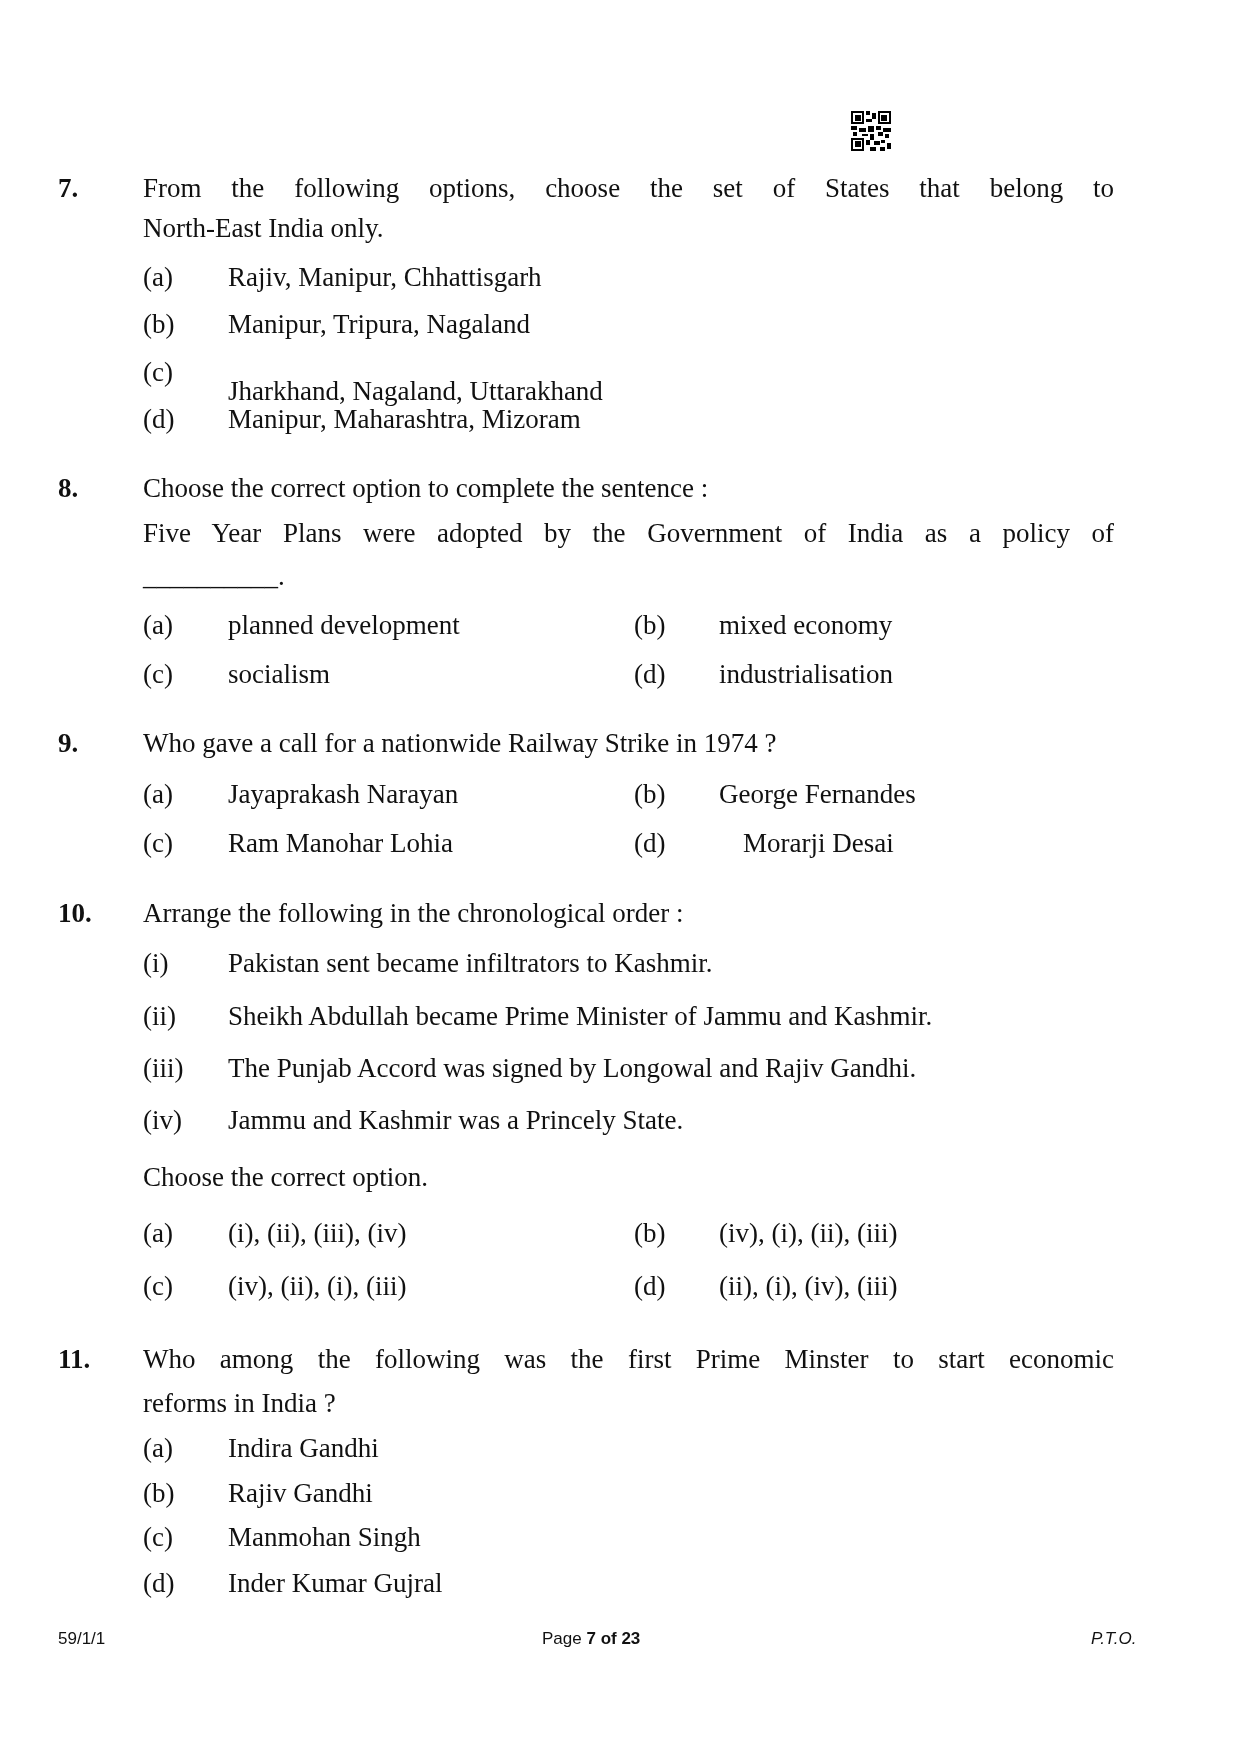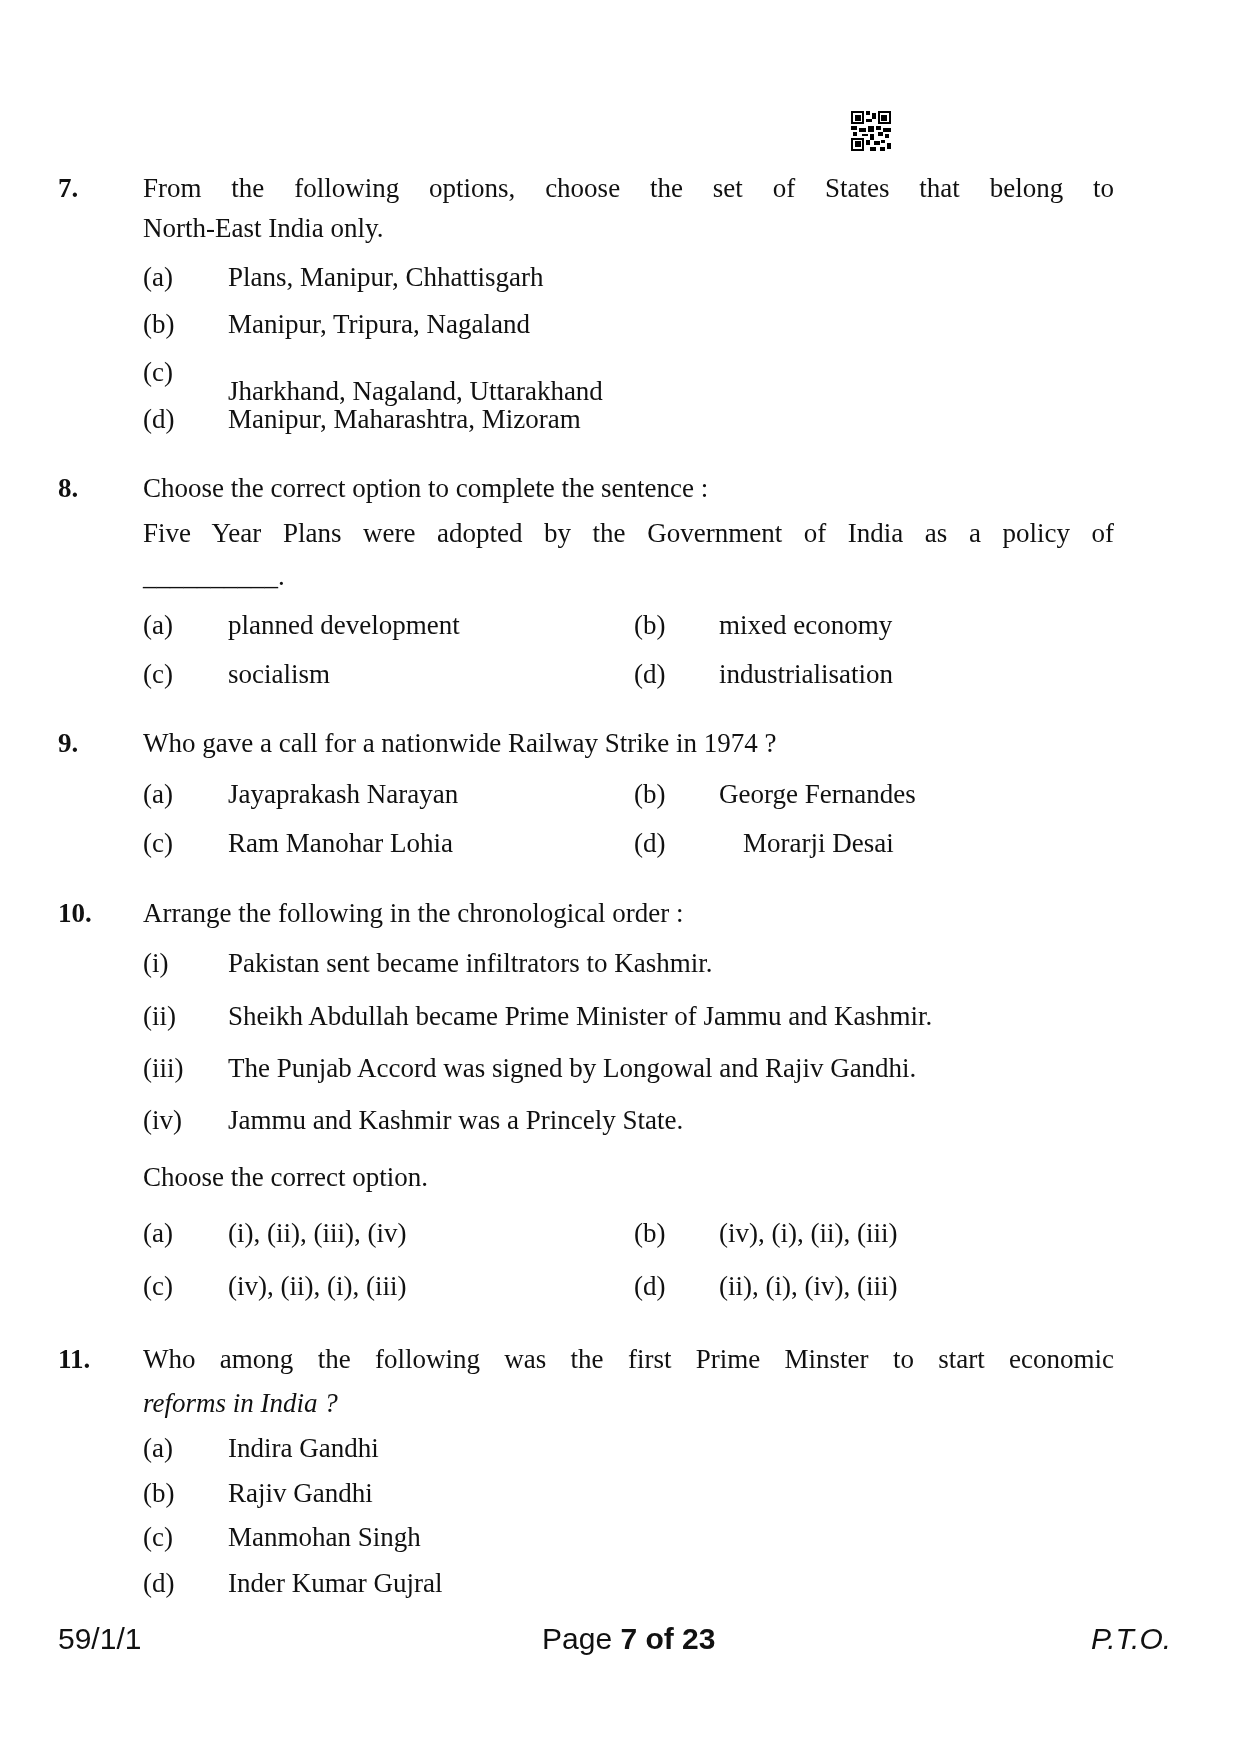--- a/index.html
+++ b/index.html
@@ -49,7 +49,7 @@
 <div class="abs t just" style="left:143px;top:172px;">From the following options, choose the set of States that belong to</div>
 <div class="abs t" style="left:143px;top:212px;">North-East India only.</div>
 <div class="abs t" style="left:143px;top:261px;">(a)</div>
-<div class="abs t" style="left:228px;top:261px;">Plans, Manipur, Chhattisgarh</div>
+<div class="abs t" style="left:228px;top:261px;">Rajiv, Manipur, Chhattisgarh</div>
 <div class="abs t" style="left:143px;top:308px;">(b)</div>
 <div class="abs t" style="left:228px;top:308px;">Manipur, Tripura, Nagaland</div>
 <div class="abs t" style="left:143px;top:356px;">(c)</div>

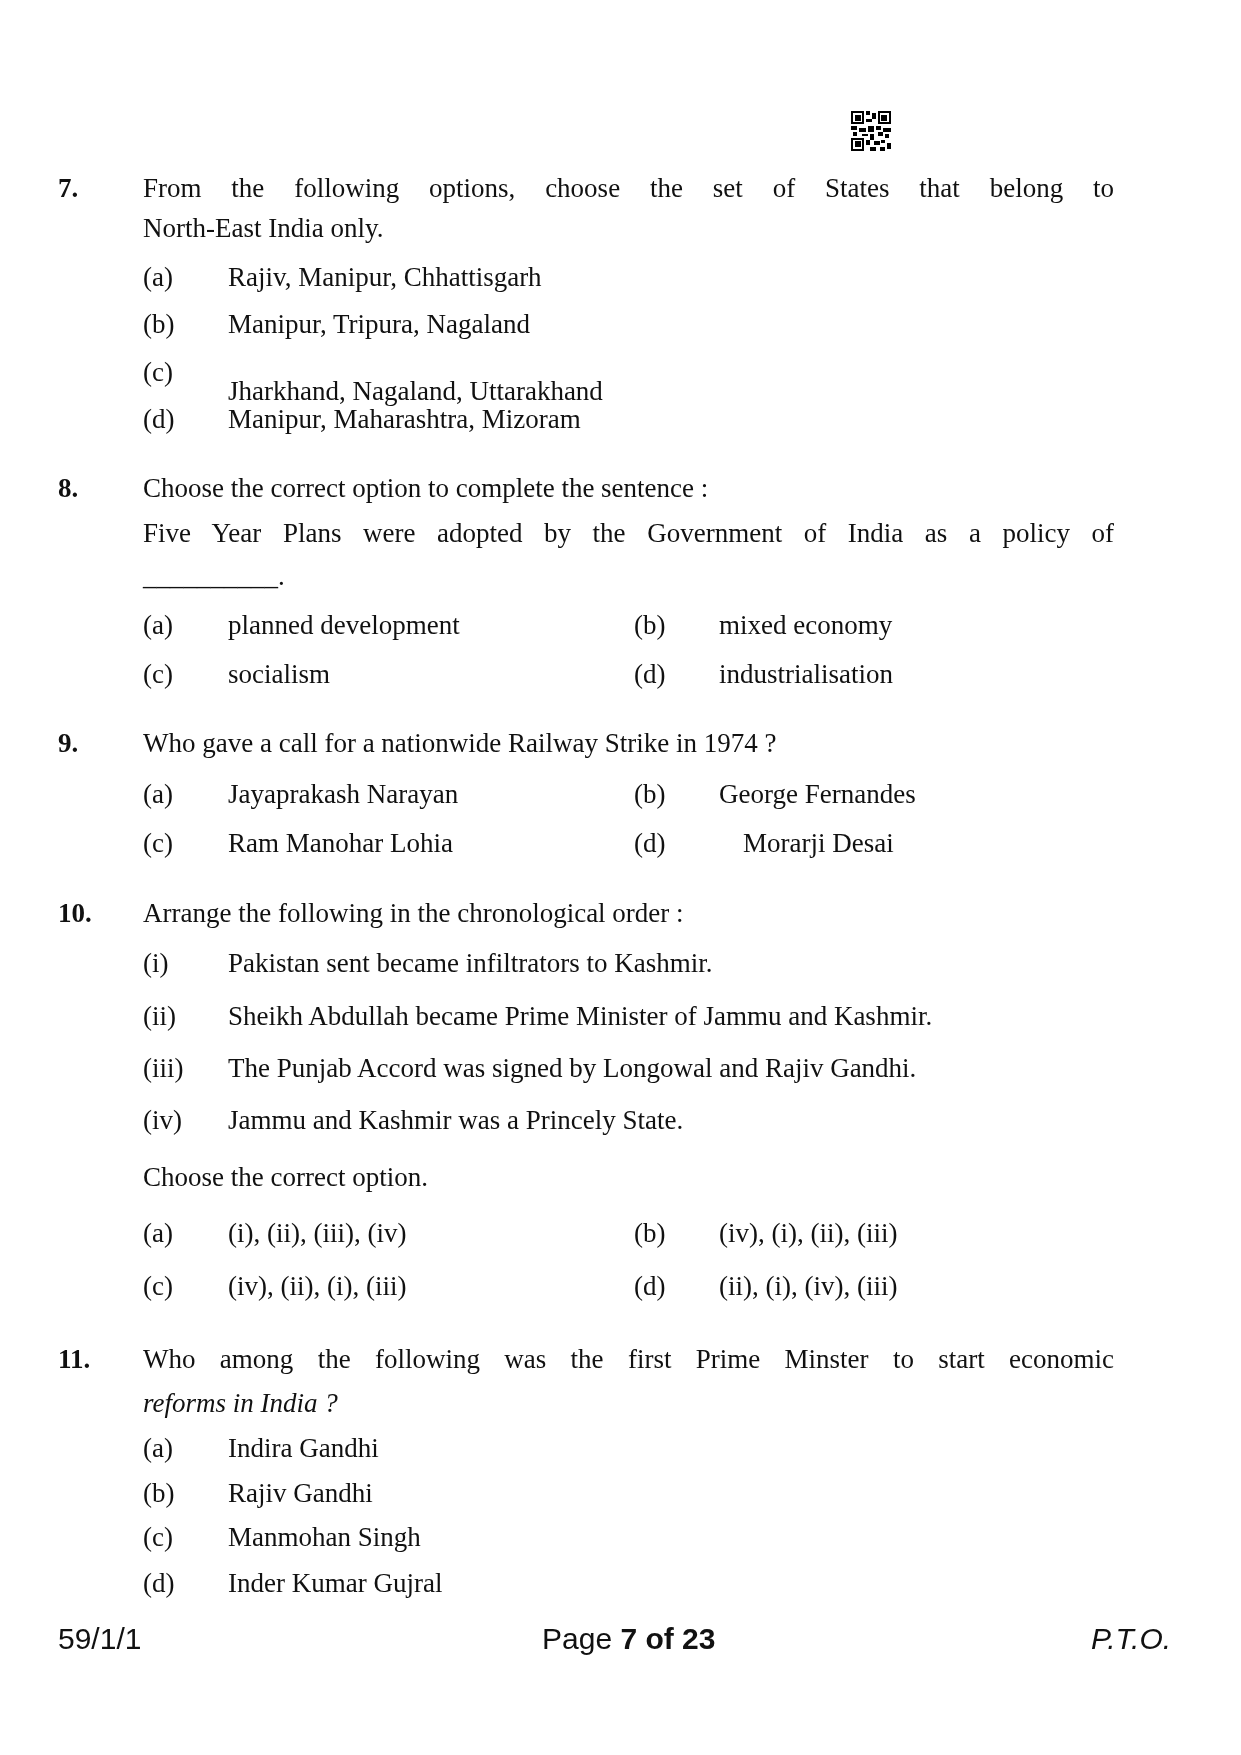--- a/index.html
+++ b/index.html
@@ -103,7 +103,7 @@
 
 <div class="abs t num" style="left:58px;top:1343px;">11.</div>
 <div class="abs t just" style="left:143px;top:1343px;">Who among the following was the first Prime Minster to start economic</div>
-<div class="abs t" style="left:143px;top:1387px;font-style:italic;">reforms in India ?</div>
+<div class="abs t" style="left:143px;top:1387px;">reforms in India ?</div>
 <div class="abs t" style="left:143px;top:1432px;">(a)</div>
 <div class="abs t" style="left:228px;top:1432px;">Indira Gandhi</div>
 <div class="abs t" style="left:143px;top:1477px;">(b)</div>

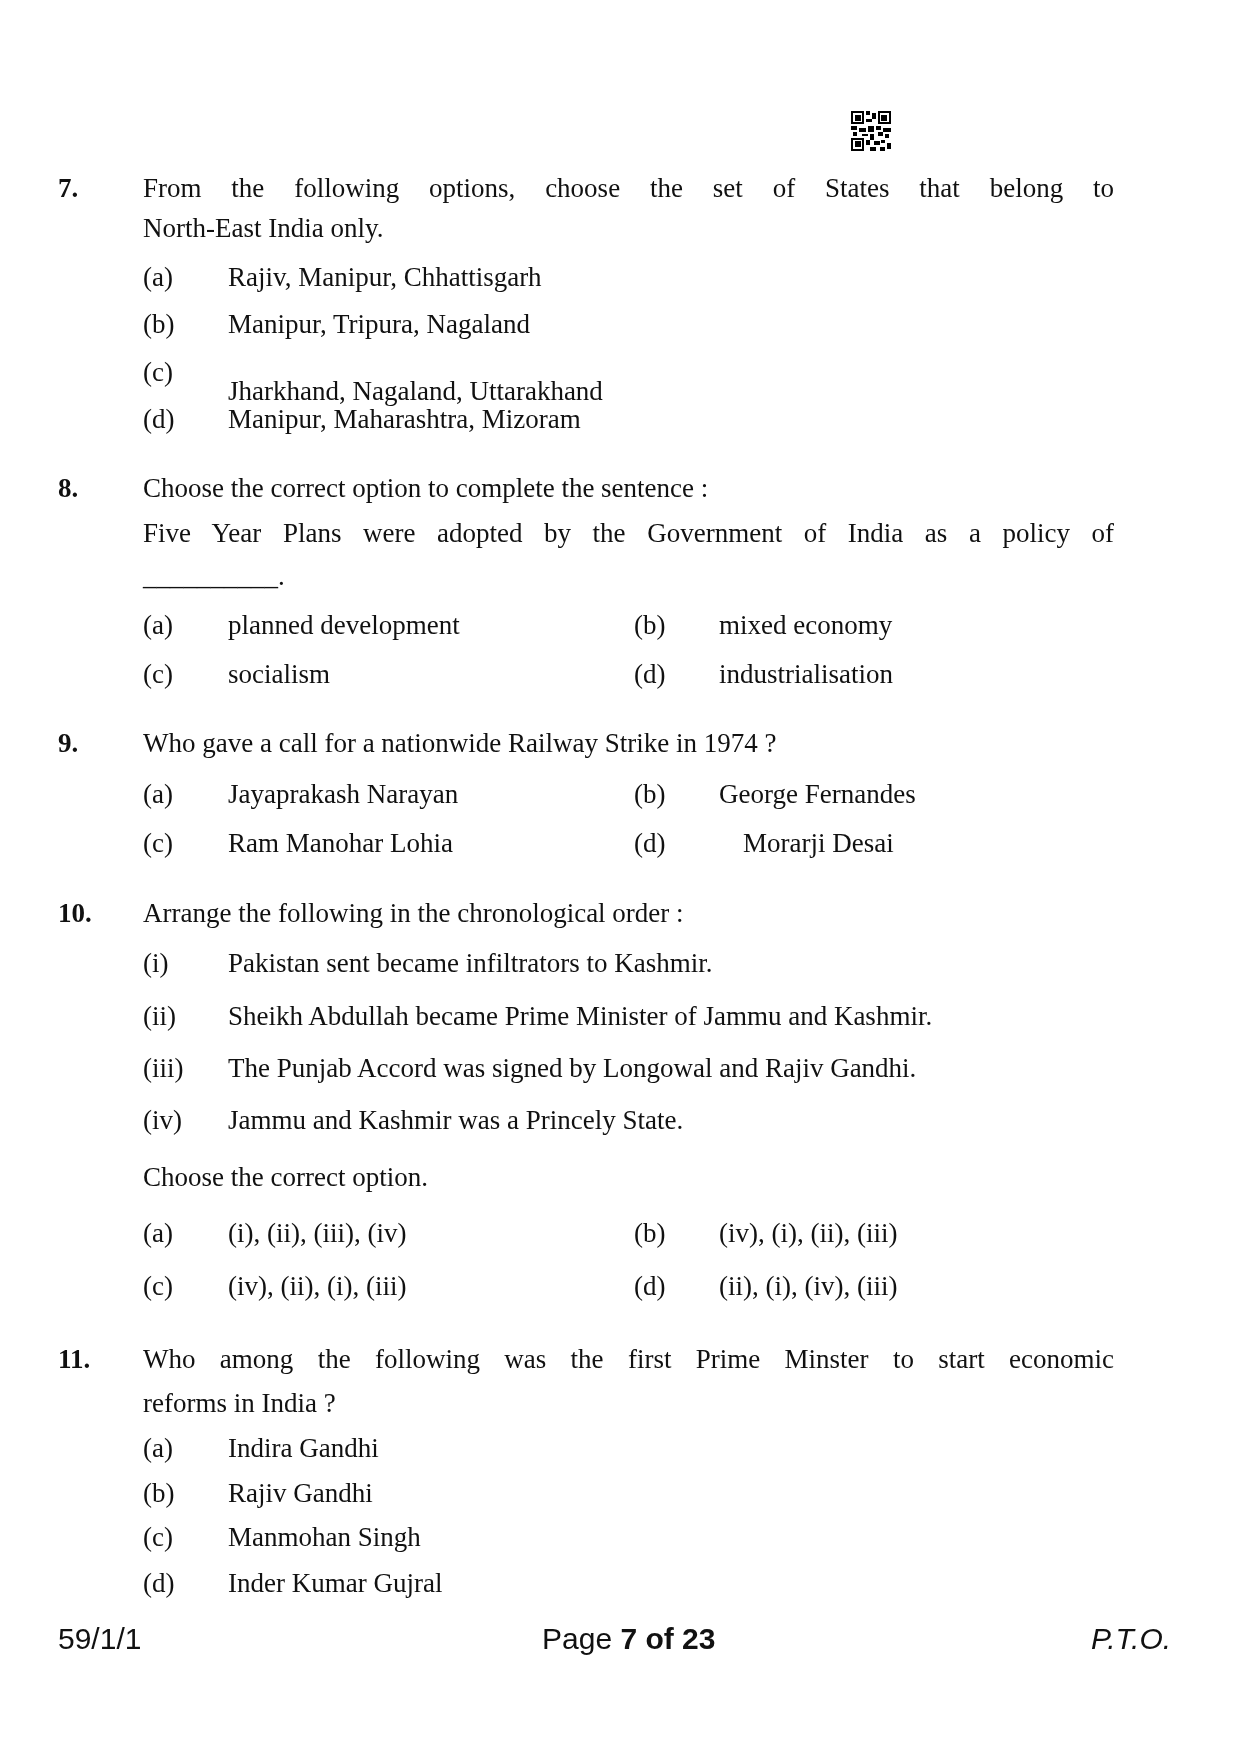--- a/index.html
+++ b/index.html
@@ -8,7 +8,7 @@
   .t { font-family:"Liberation Serif","DejaVu Serif", serif; font-size:27px; line-height:32px; }
   .num { font-weight:bold; }
   .just { width:971px; text-align:justify; text-align-last:justify; white-space:normal; }
-  .foot { font-family:"Liberation Sans", sans-serif; font-size:30px; line-height:30px; }
+  .foot { font-family:"Liberation Sans", sans-serif; font-size:17px; line-height:30px; }
   .qr { position:absolute; left:851px; top:110px; width:40px; height:42px; }
 </style>
 </head>

